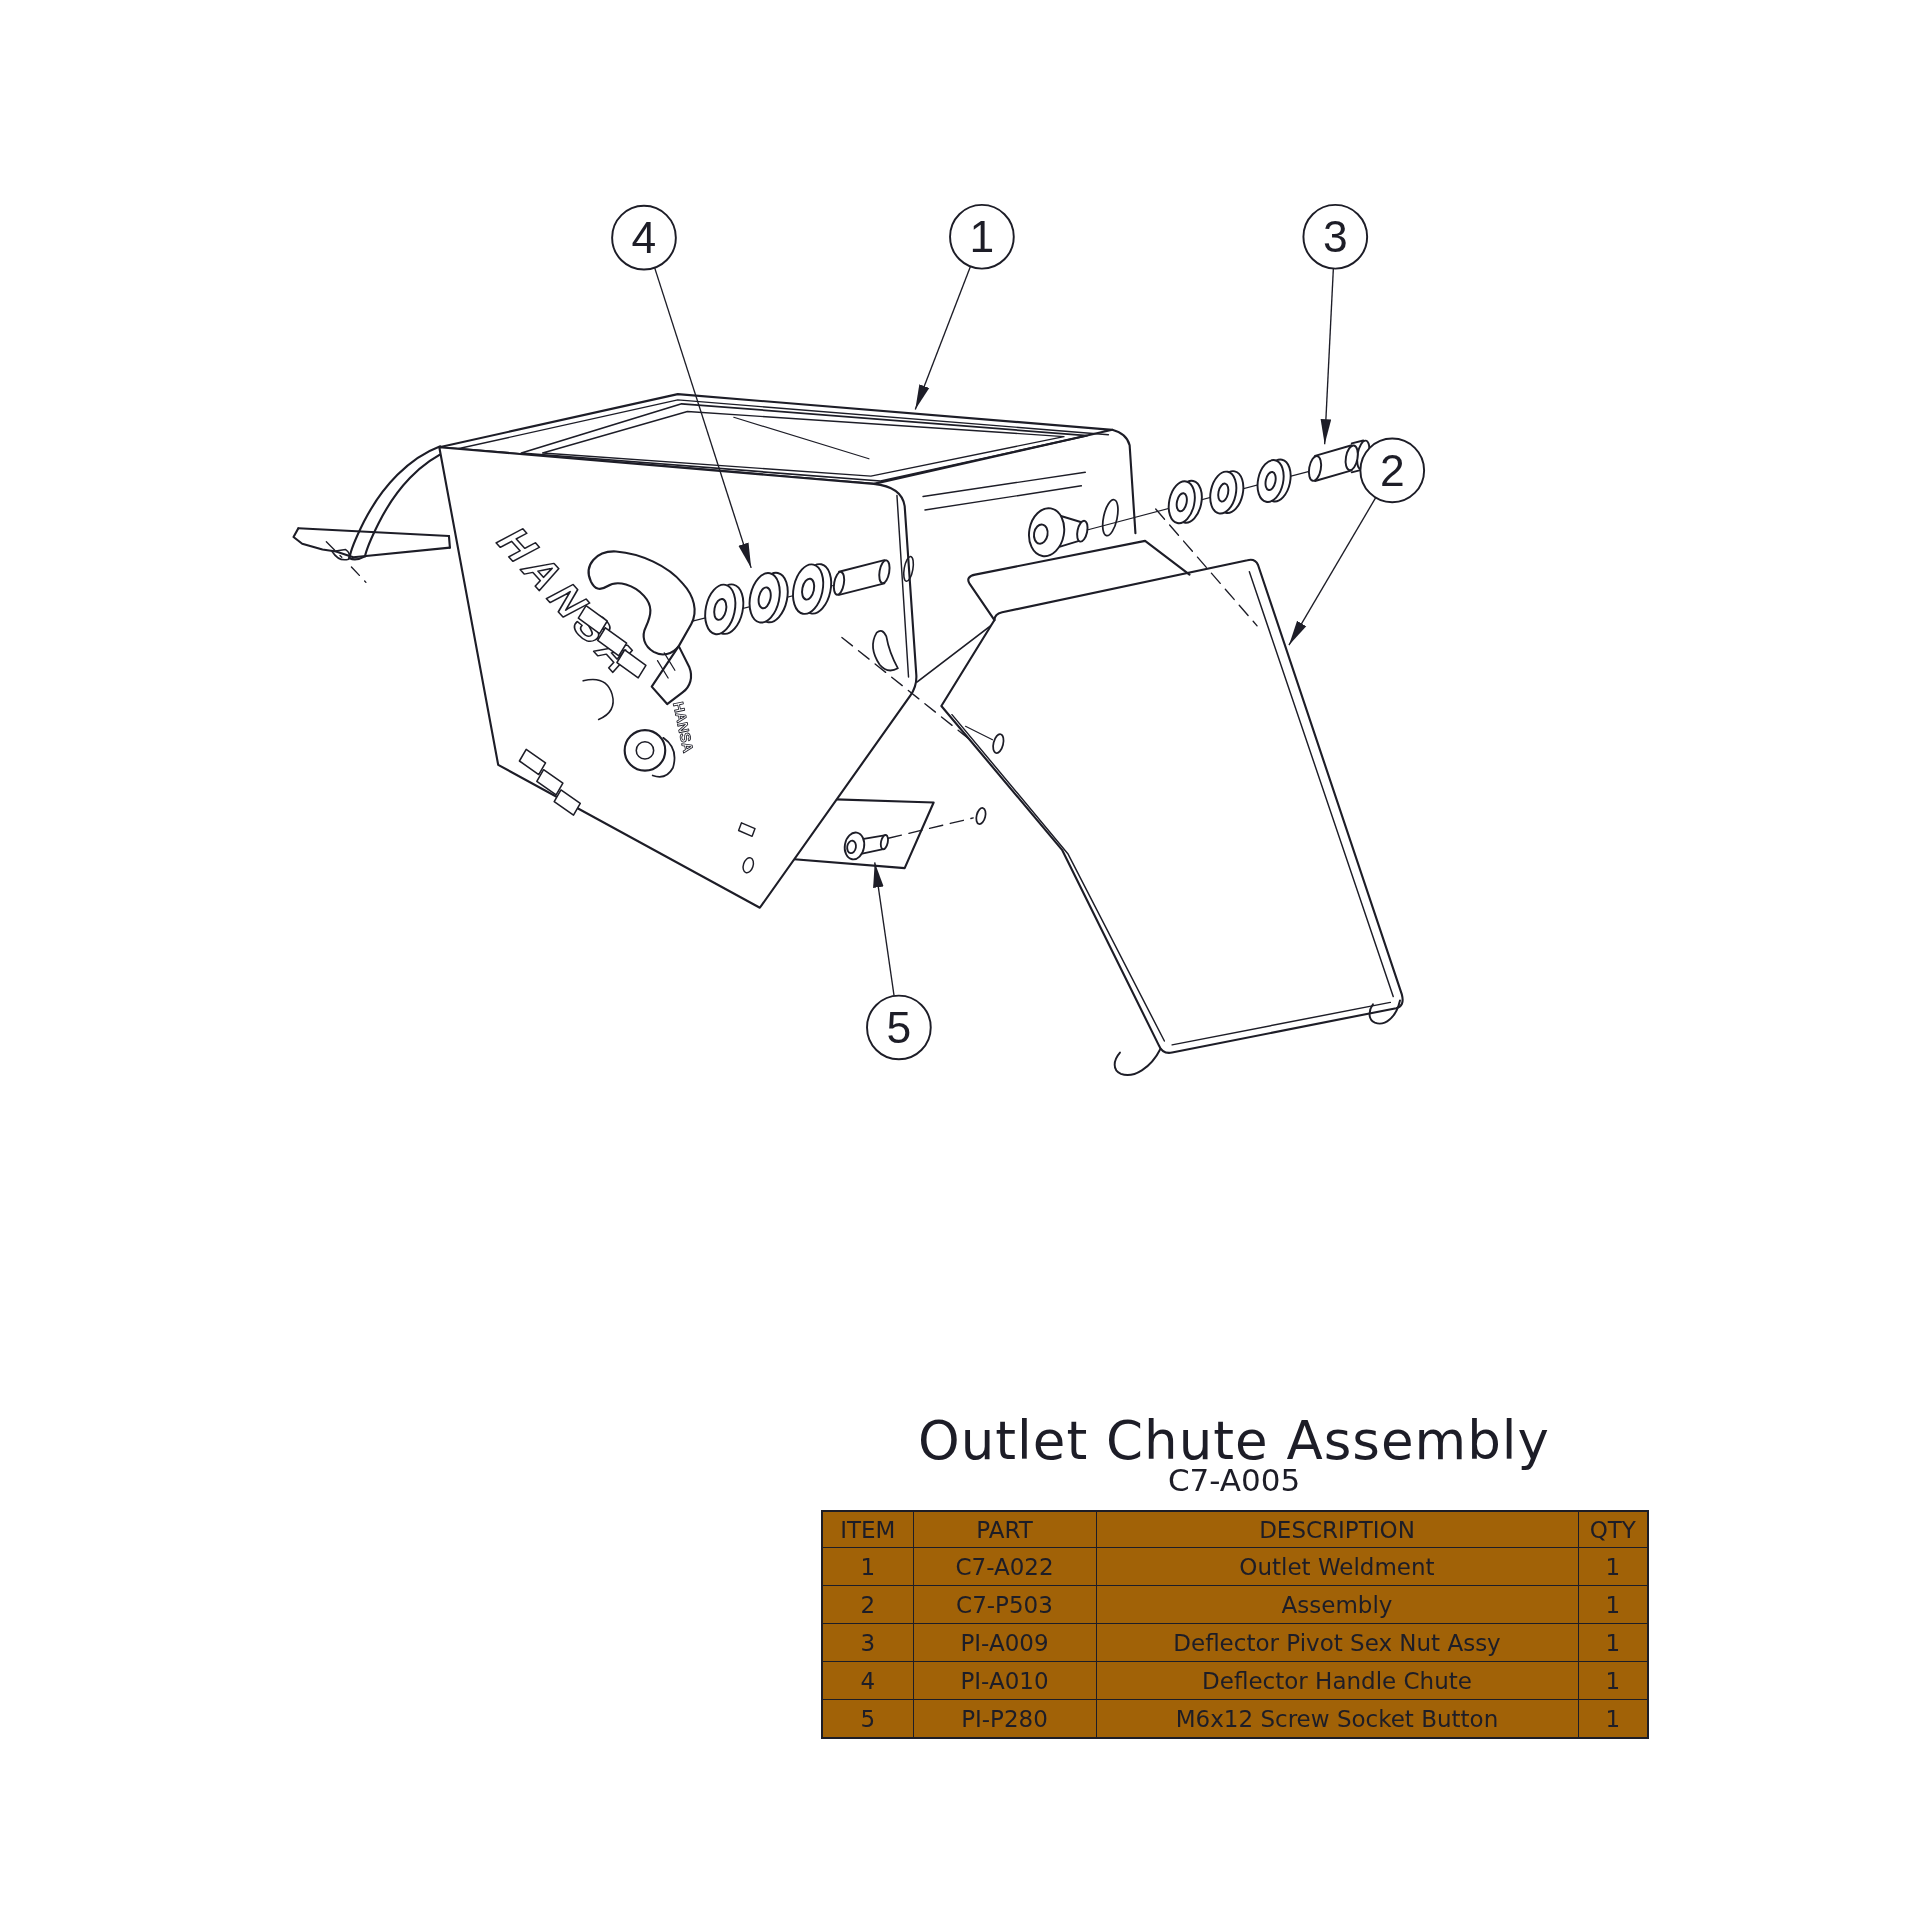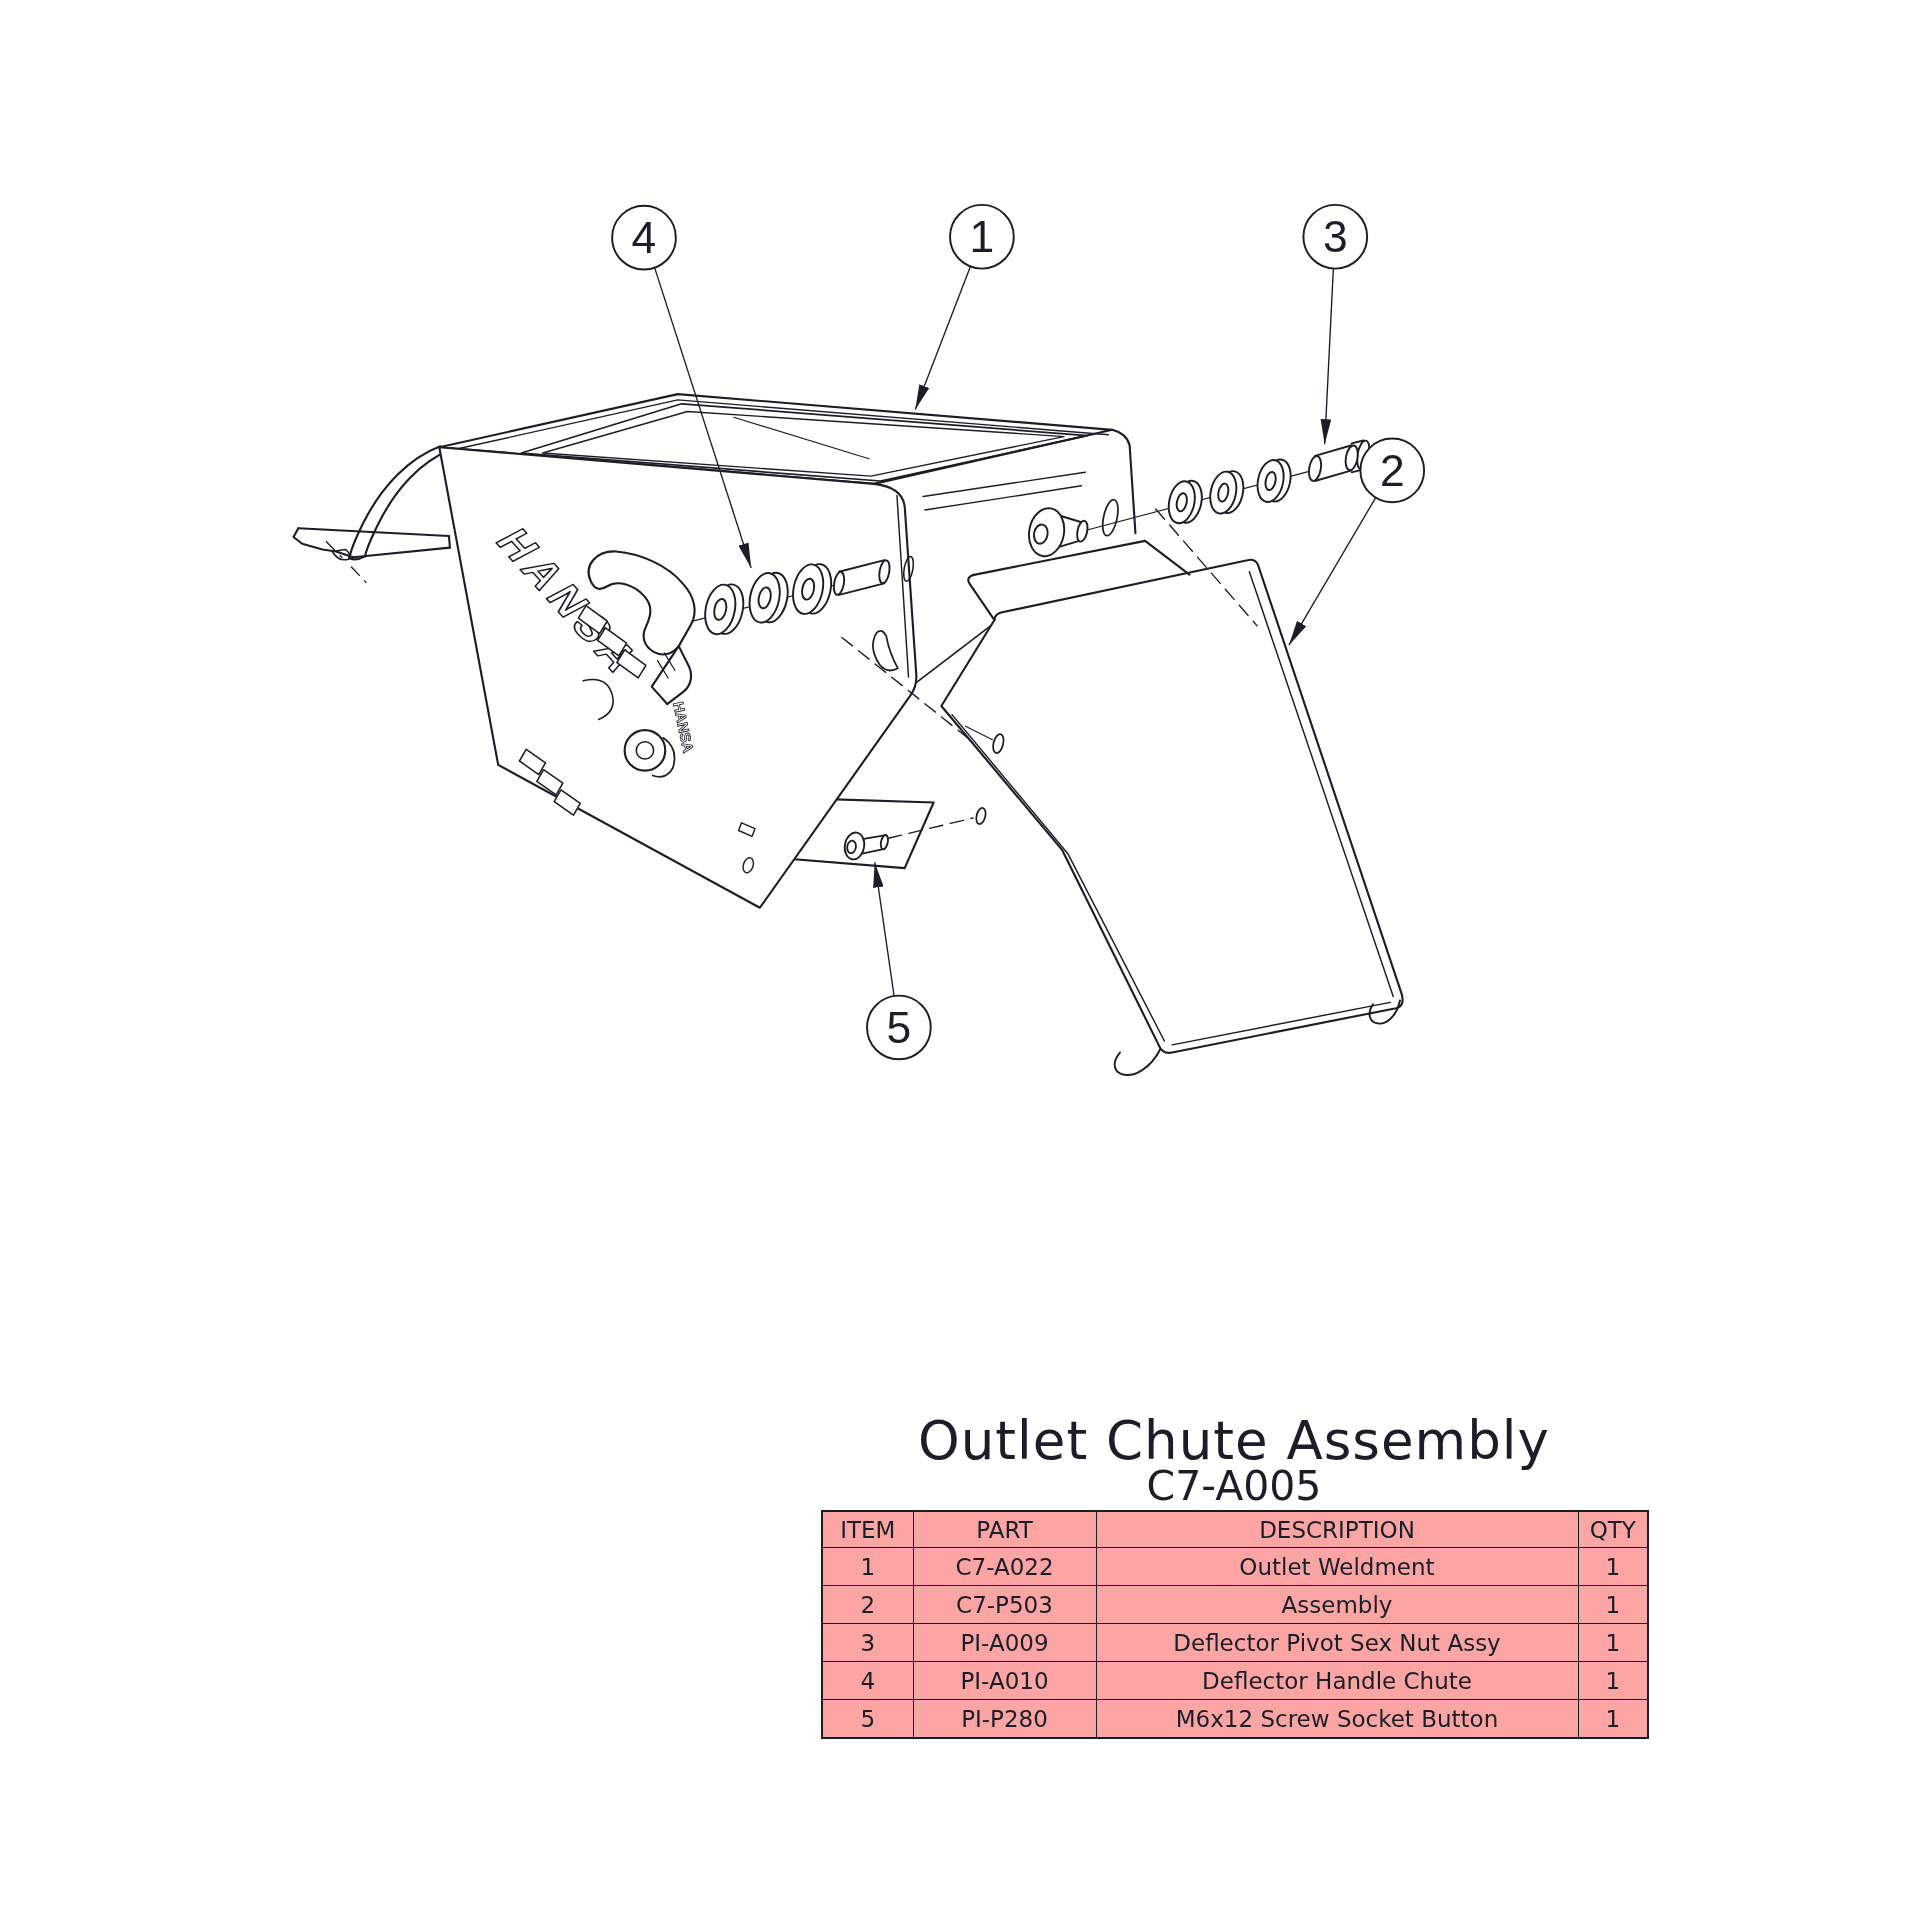--- a/index.html
+++ b/index.html
@@ -9,7 +9,7 @@
   .drawing-title{position:absolute;left:821px;top:1410px;width:826px;text-align:center;
     font-size:53px;letter-spacing:1px;color:#1d1d27;}
   .drawing-code{position:absolute;left:821px;top:1462px;width:826px;text-align:center;
-    font-size:41px;color:#1d1d27;}
+    font-size:31px;color:#1d1d27;}
   table.bom{position:absolute;left:821px;top:1510px;border-collapse:collapse;
     font-size:23px;color:#1d1d27;table-layout:fixed;background:#fca5a5;
     border:2.4px solid #1d1d27;}

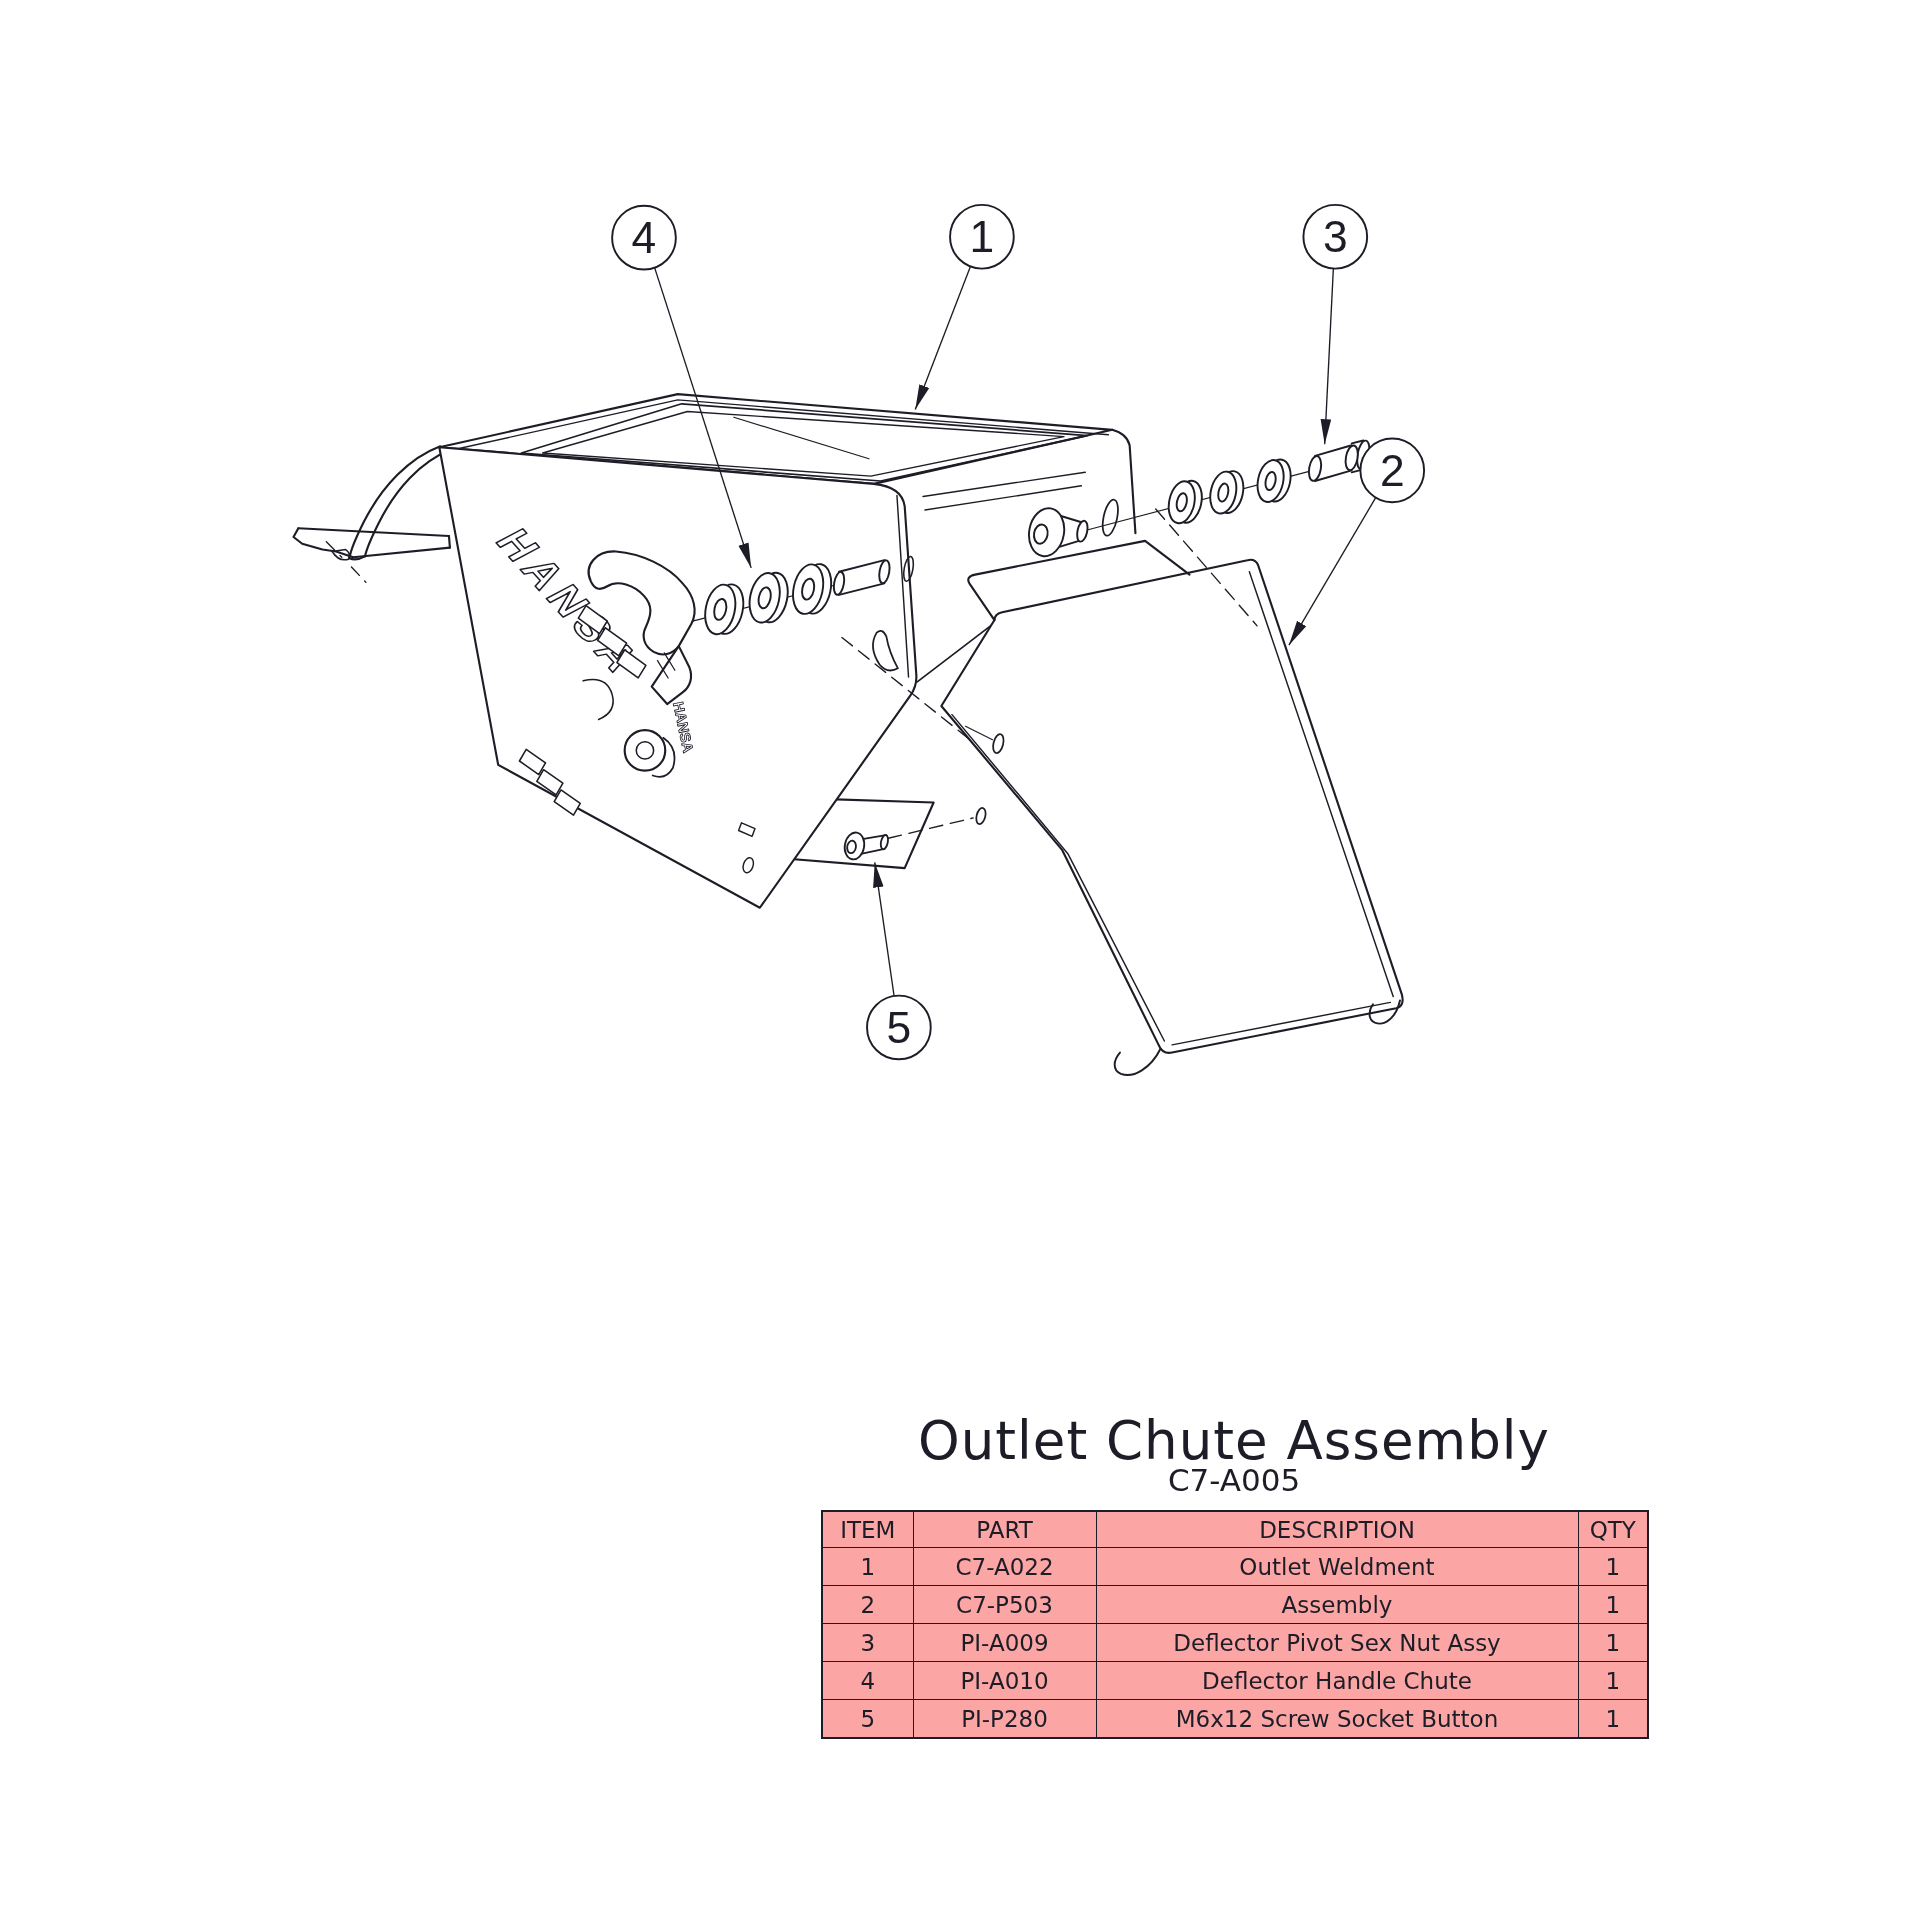--- a/index.html
+++ b/index.html
@@ -11,7 +11,7 @@
   .drawing-code{position:absolute;left:821px;top:1462px;width:826px;text-align:center;
     font-size:31px;color:#1d1d27;}
   table.bom{position:absolute;left:821px;top:1510px;border-collapse:collapse;
-    font-size:23px;color:#1d1d27;table-layout:fixed;background:#fca5a5;
+    font-size:23px;color:#1d1d27;table-layout:fixed;background:#a16207;
     border:2.4px solid #1d1d27;}
   table.bom th,table.bom td{border:1.4px solid #1d1d27;text-align:center;padding:0;
     font-weight:normal;overflow:hidden;white-space:nowrap;}

